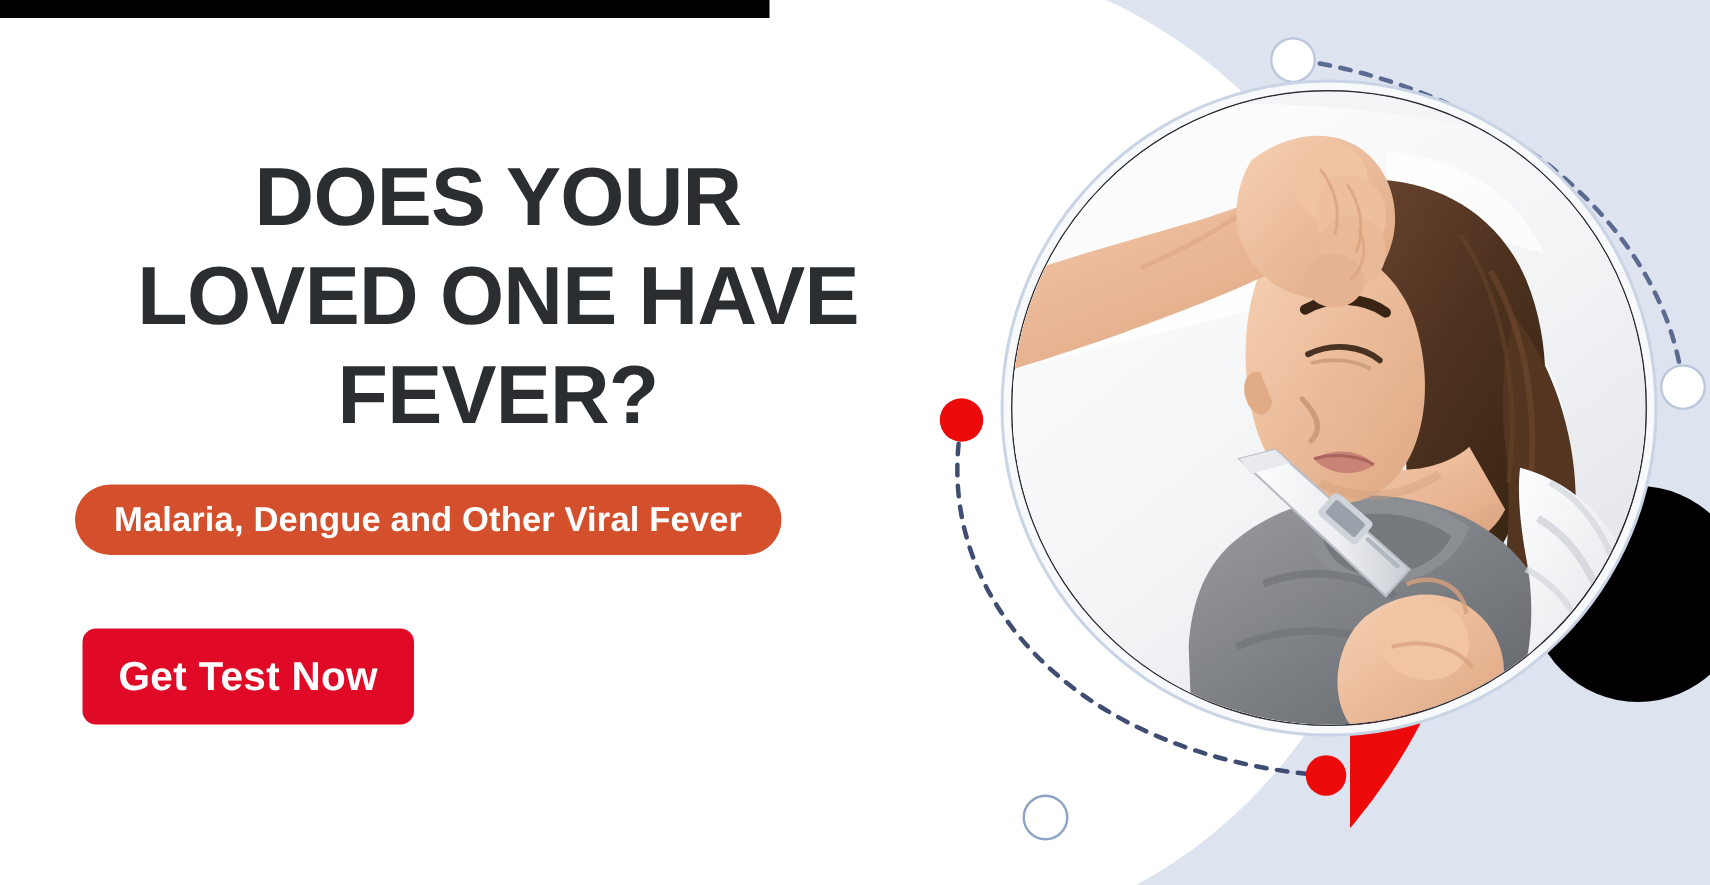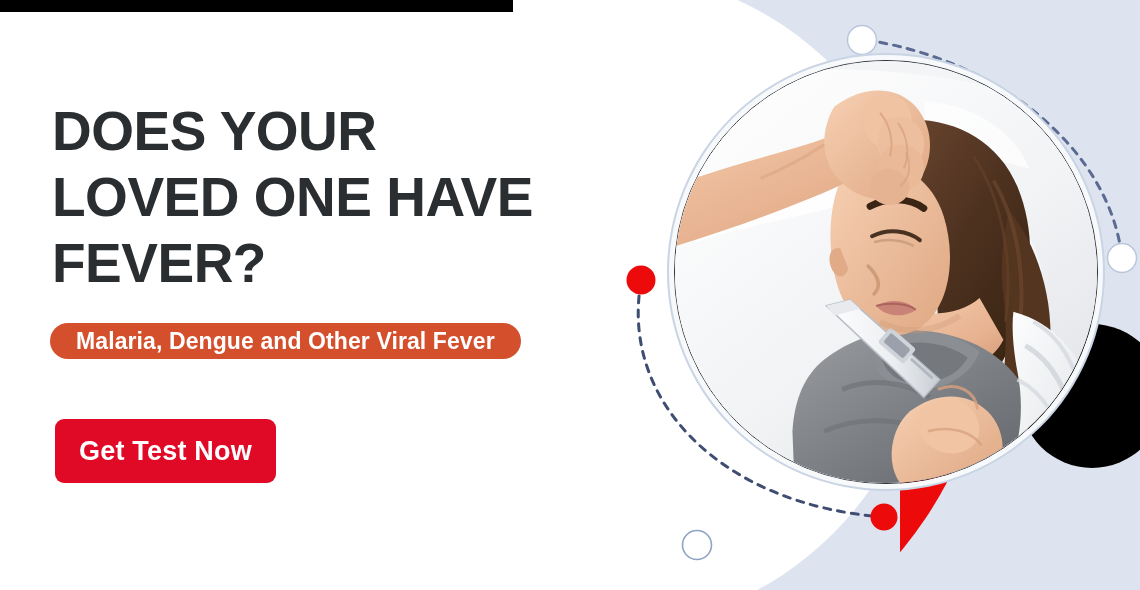--- a/index.html
+++ b/index.html
@@ -52,6 +52,7 @@
     color: #2b2e30;
     text-transform: uppercase;
     white-space: pre-line;
+    text-align: center;
   }
 
   .subtitle-pill {

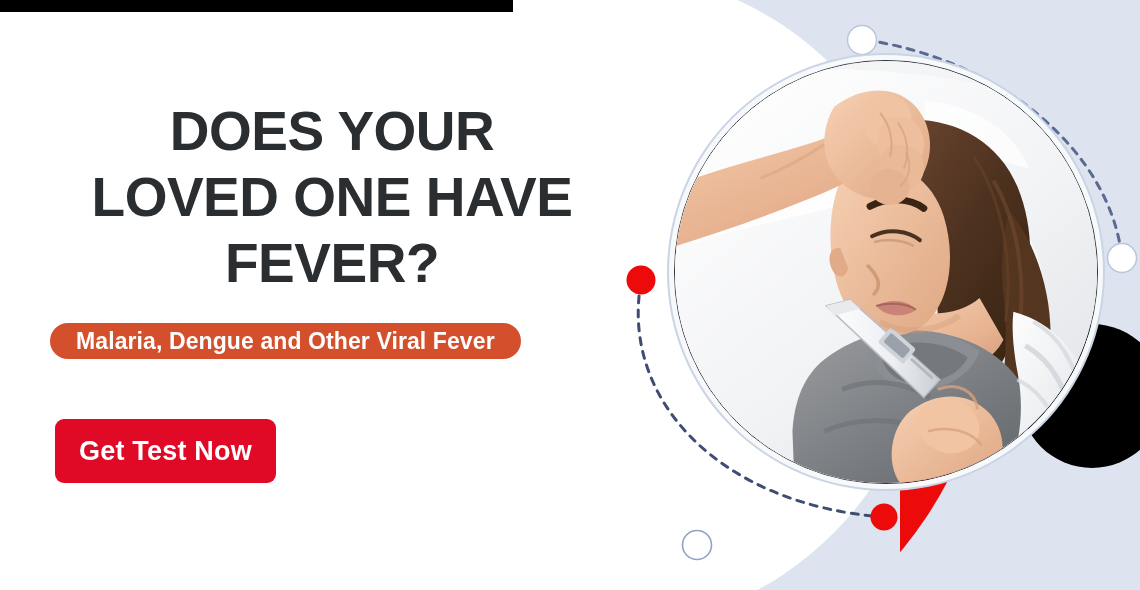--- a/index.html
+++ b/index.html
@@ -59,7 +59,7 @@
     position: absolute;
     left: 50px;
     top: 323px;
-    height: 36px;
+    height: 47px;
     padding: 0 26px;
     display: inline-flex;
     align-items: center;

